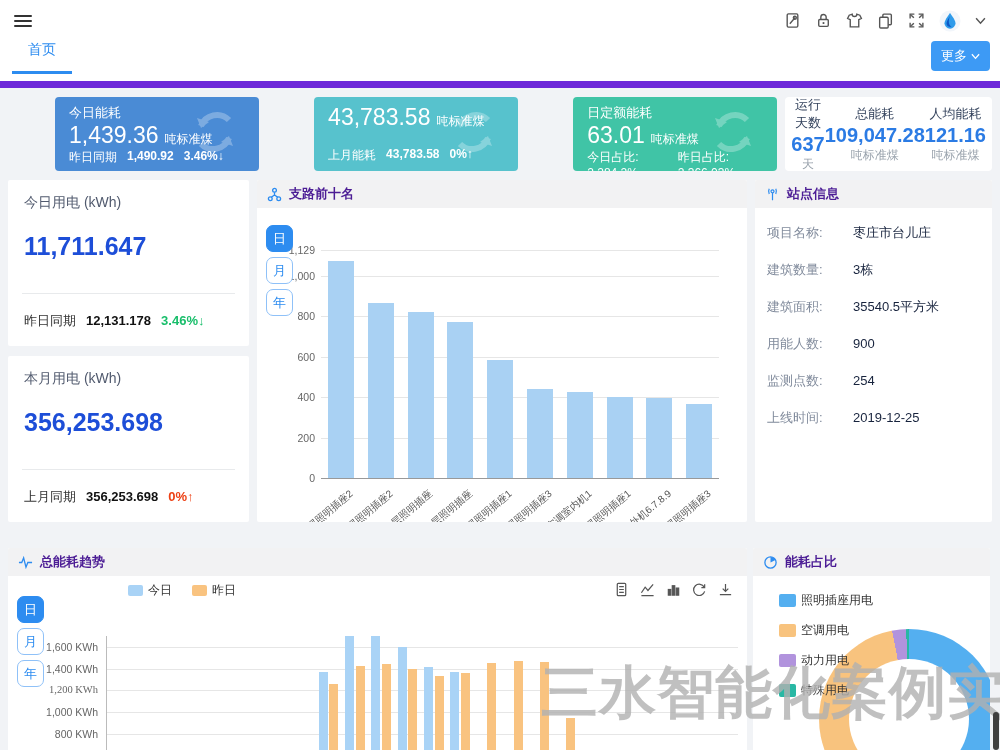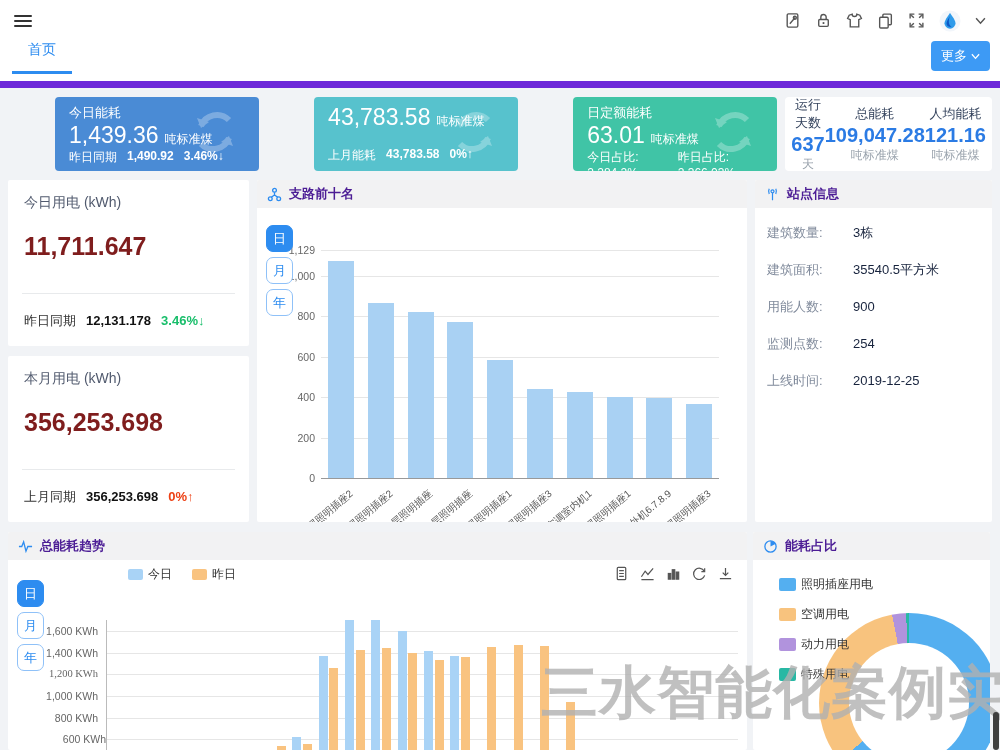--- a/index.html
+++ b/index.html
@@ -38,7 +38,7 @@
   .stat .s-value { font-size:20px; font-weight:bold; color:#2b7be4; line-height:1.2; }
   .stat .s-unit { font-size:12px; color:#9aa3ad; }
 
-  .row2 { display:flex; gap:8px; height:342px; margin-bottom:10px; }
+  .row2 { display:flex; gap:8px; height:342px; margin-bottom:26px; }
   .leftcol { width:241px; display:flex; flex-direction:column; gap:10px; }
   .mini { background:#fff; border-radius:2px; flex:1; position:relative; }
   .mini-title { position:absolute; top:14px; left:16px; font-size:14px; color:#515a6e; }

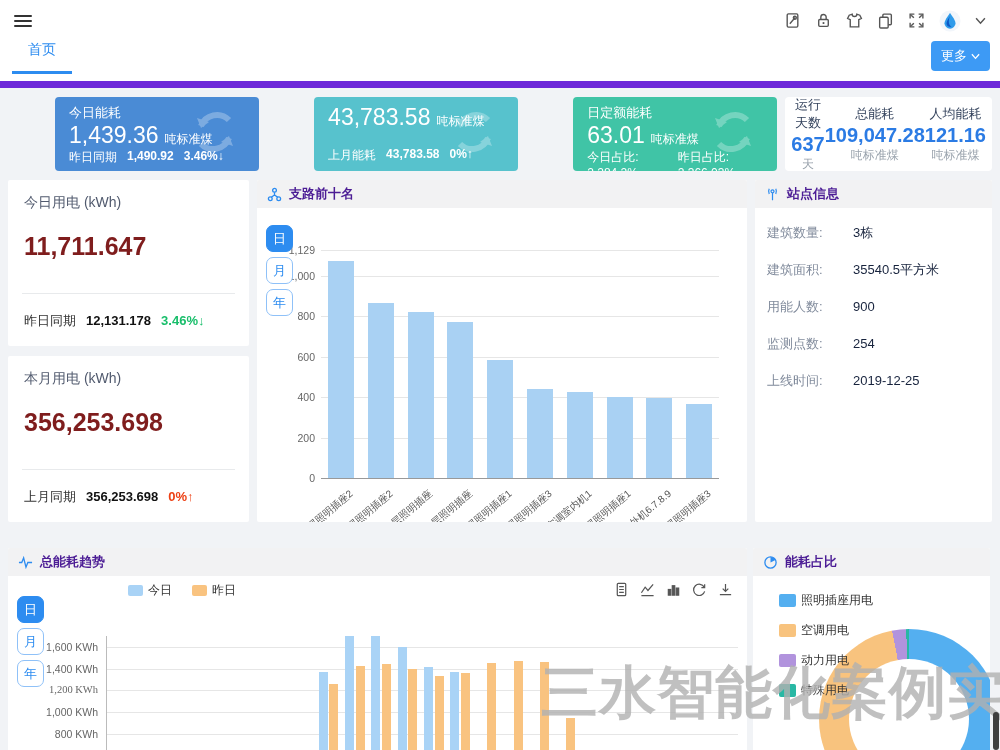--- a/index.html
+++ b/index.html
@@ -42,7 +42,7 @@
   .leftcol { width:241px; display:flex; flex-direction:column; gap:10px; }
   .mini { background:#fff; border-radius:2px; flex:1; position:relative; }
   .mini-title { position:absolute; top:14px; left:16px; font-size:14px; color:#515a6e; }
-  .mini-value { position:absolute; top:52px; left:16px; font-size:25px; font-weight:bold; color:#7f1d1d; }
+  .mini-value { position:absolute; top:52px; left:16px; font-size:25px; font-weight:bold; color:#1d4ed8; }
   .mini-divider { position:absolute; left:14px; right:14px; bottom:52px; border-top:1px solid #e8eaec; }
   .mini-compare { position:absolute; left:16px; bottom:16px; font-size:13px; color:#333; display:flex; gap:10px; align-items:baseline; }
   .mini-compare .cmp-val { font-weight:bold; color:#111; }

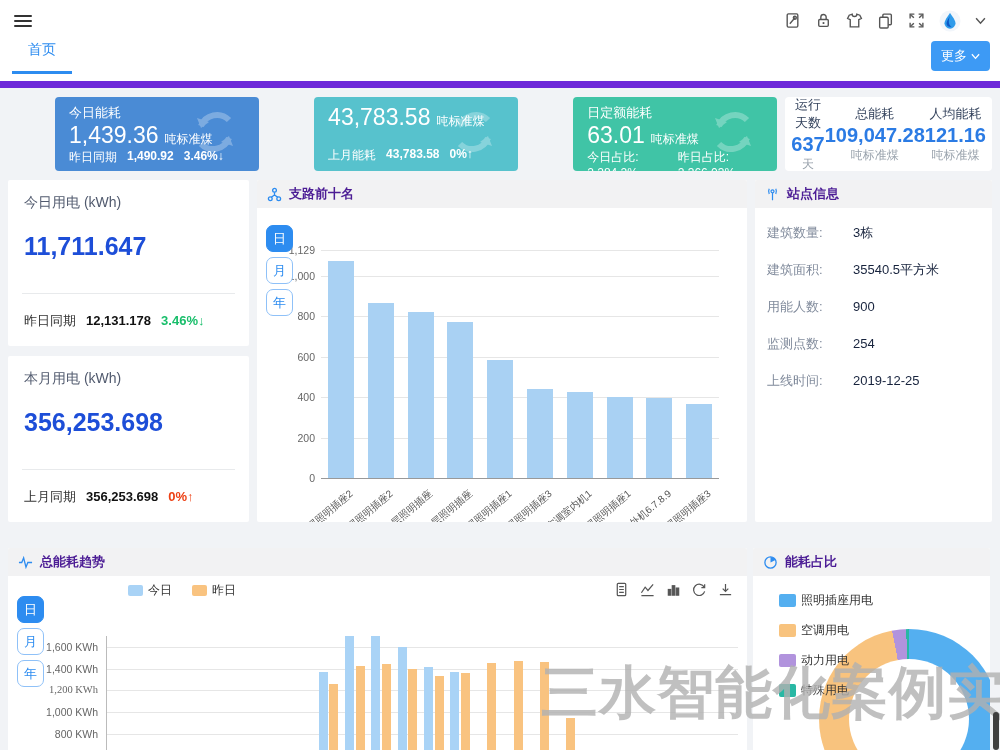--- a/index.html
+++ b/index.html
@@ -303,6 +303,10 @@
         </div>
         <div class="site-rows" id="site-rows">
             <div class="site-row">
+              <div class="sr-label">项目名称:</div>
+              <div class="sr-value">枣庄市台儿庄</div>
+            </div>
+            <div class="site-row">
               <div class="sr-label">建筑数量:</div>
               <div class="sr-value">3栋</div>
             </div>

